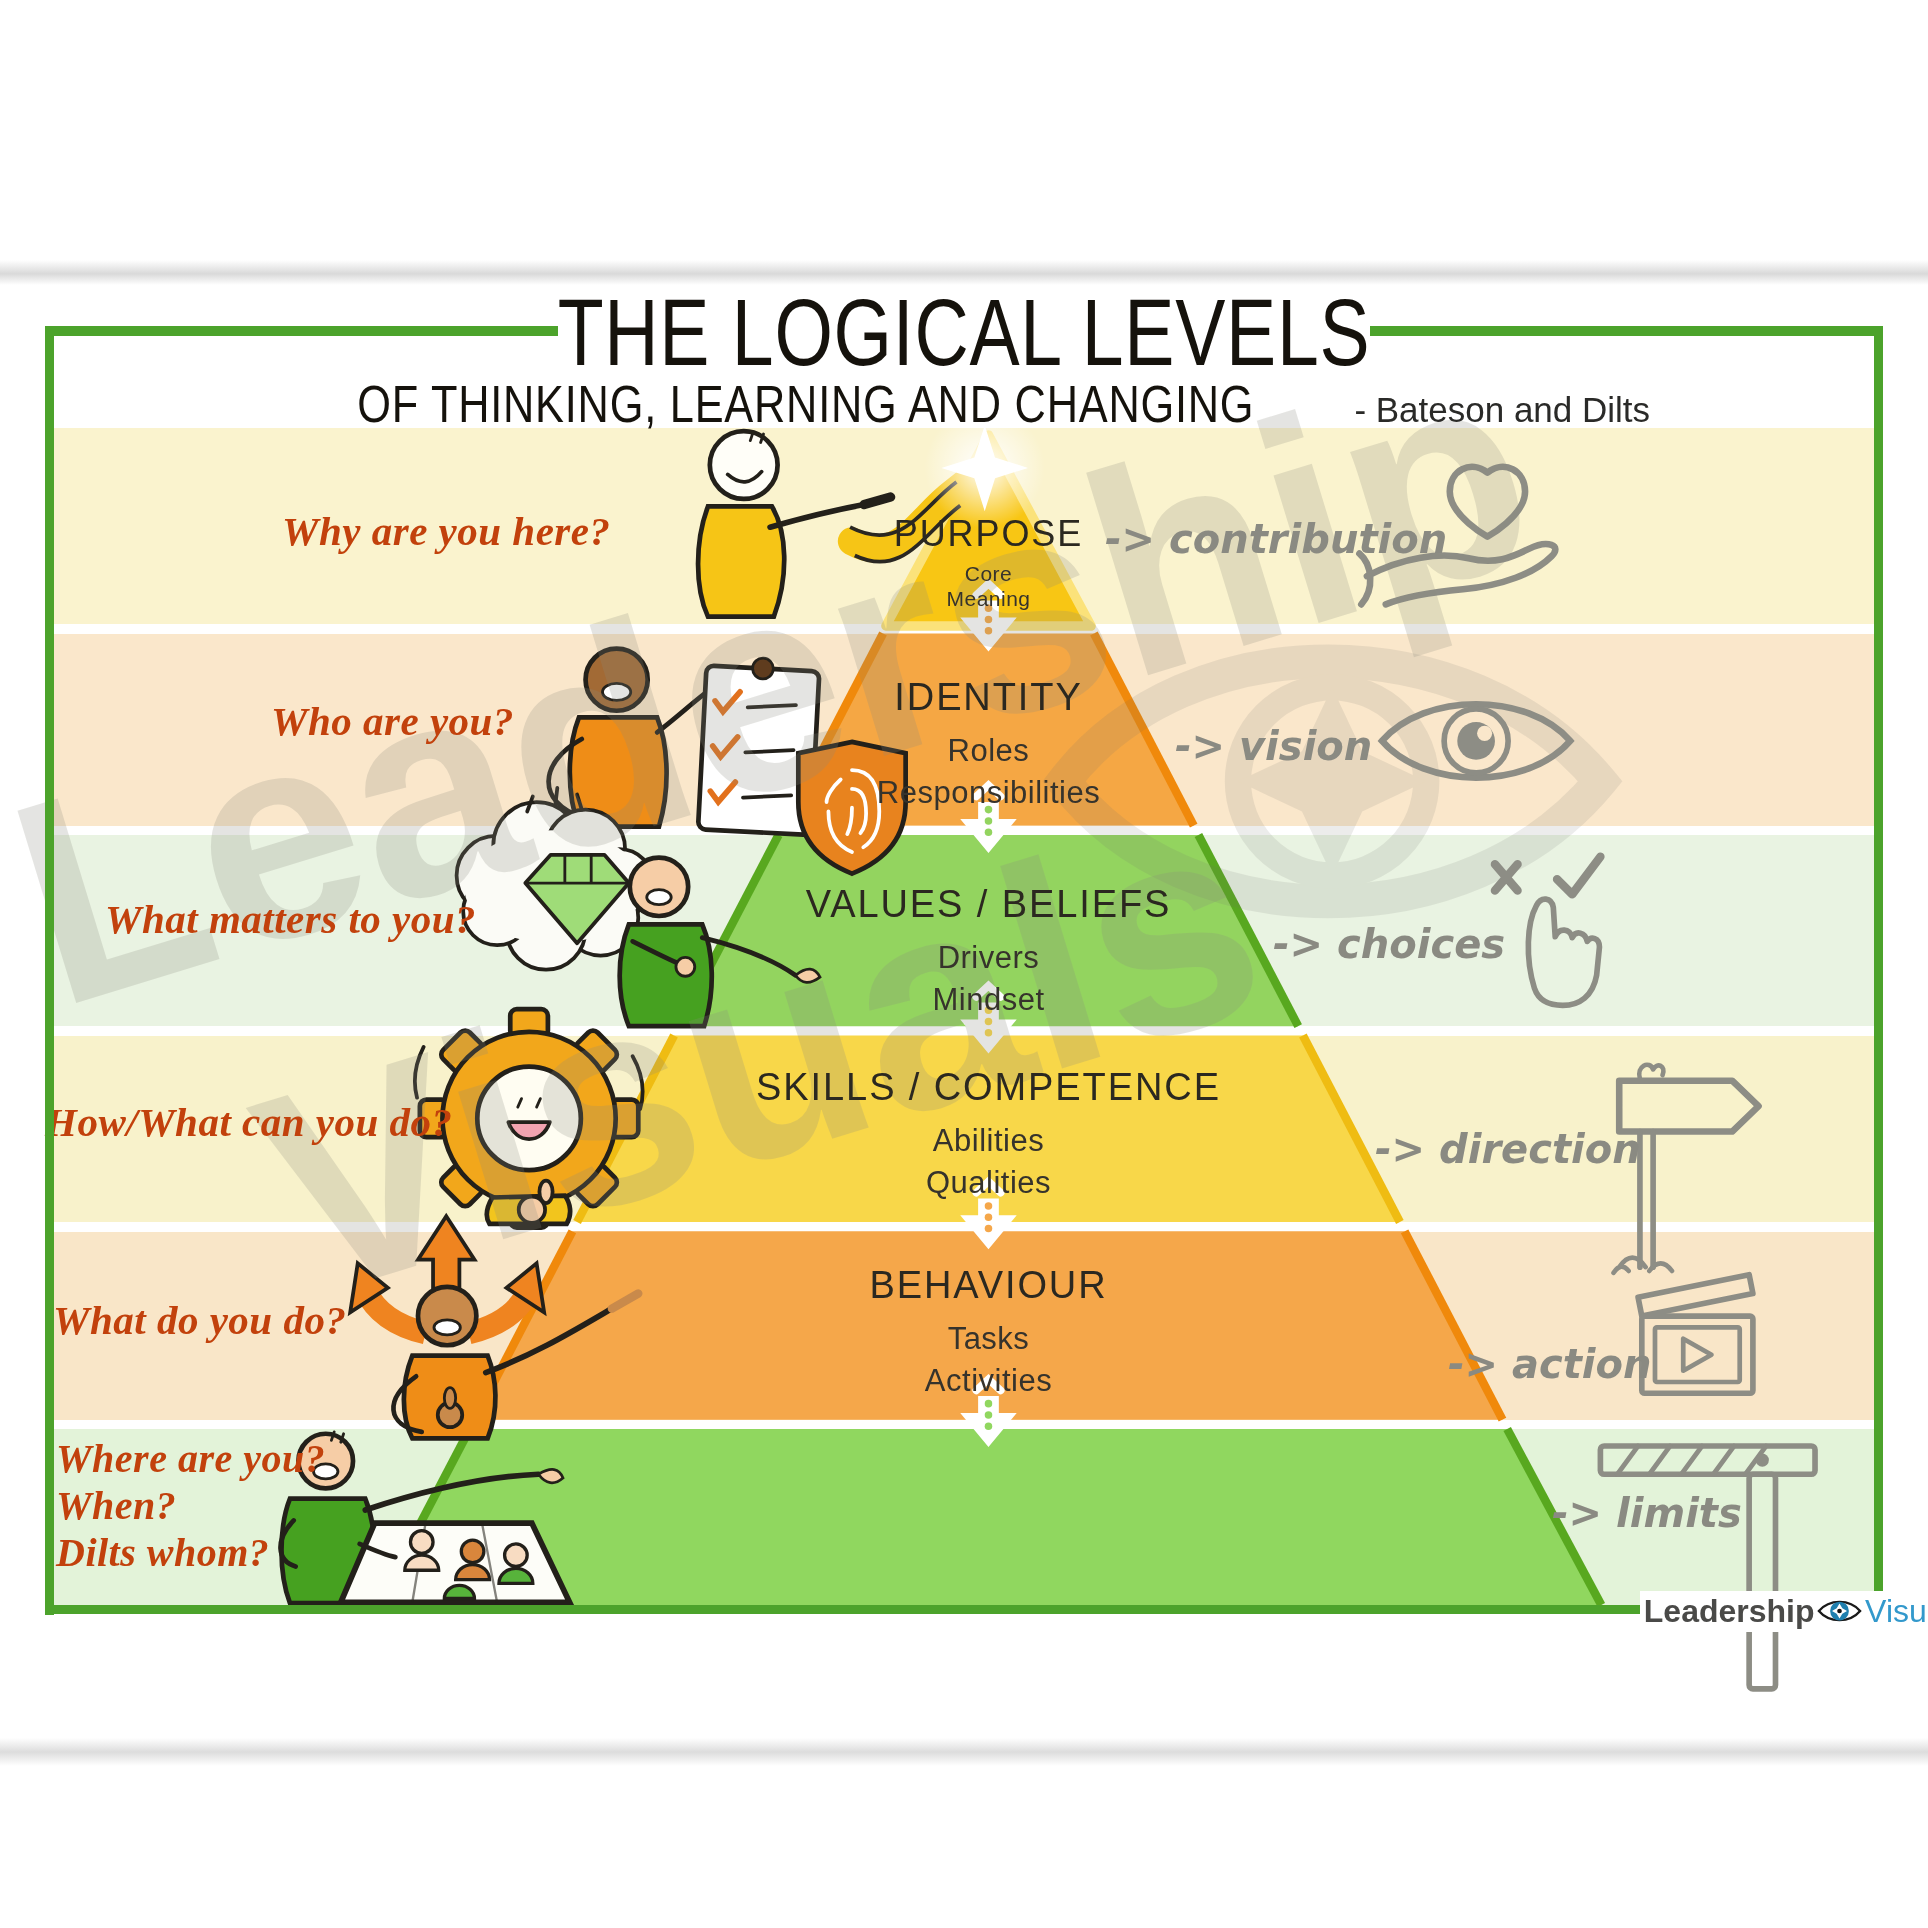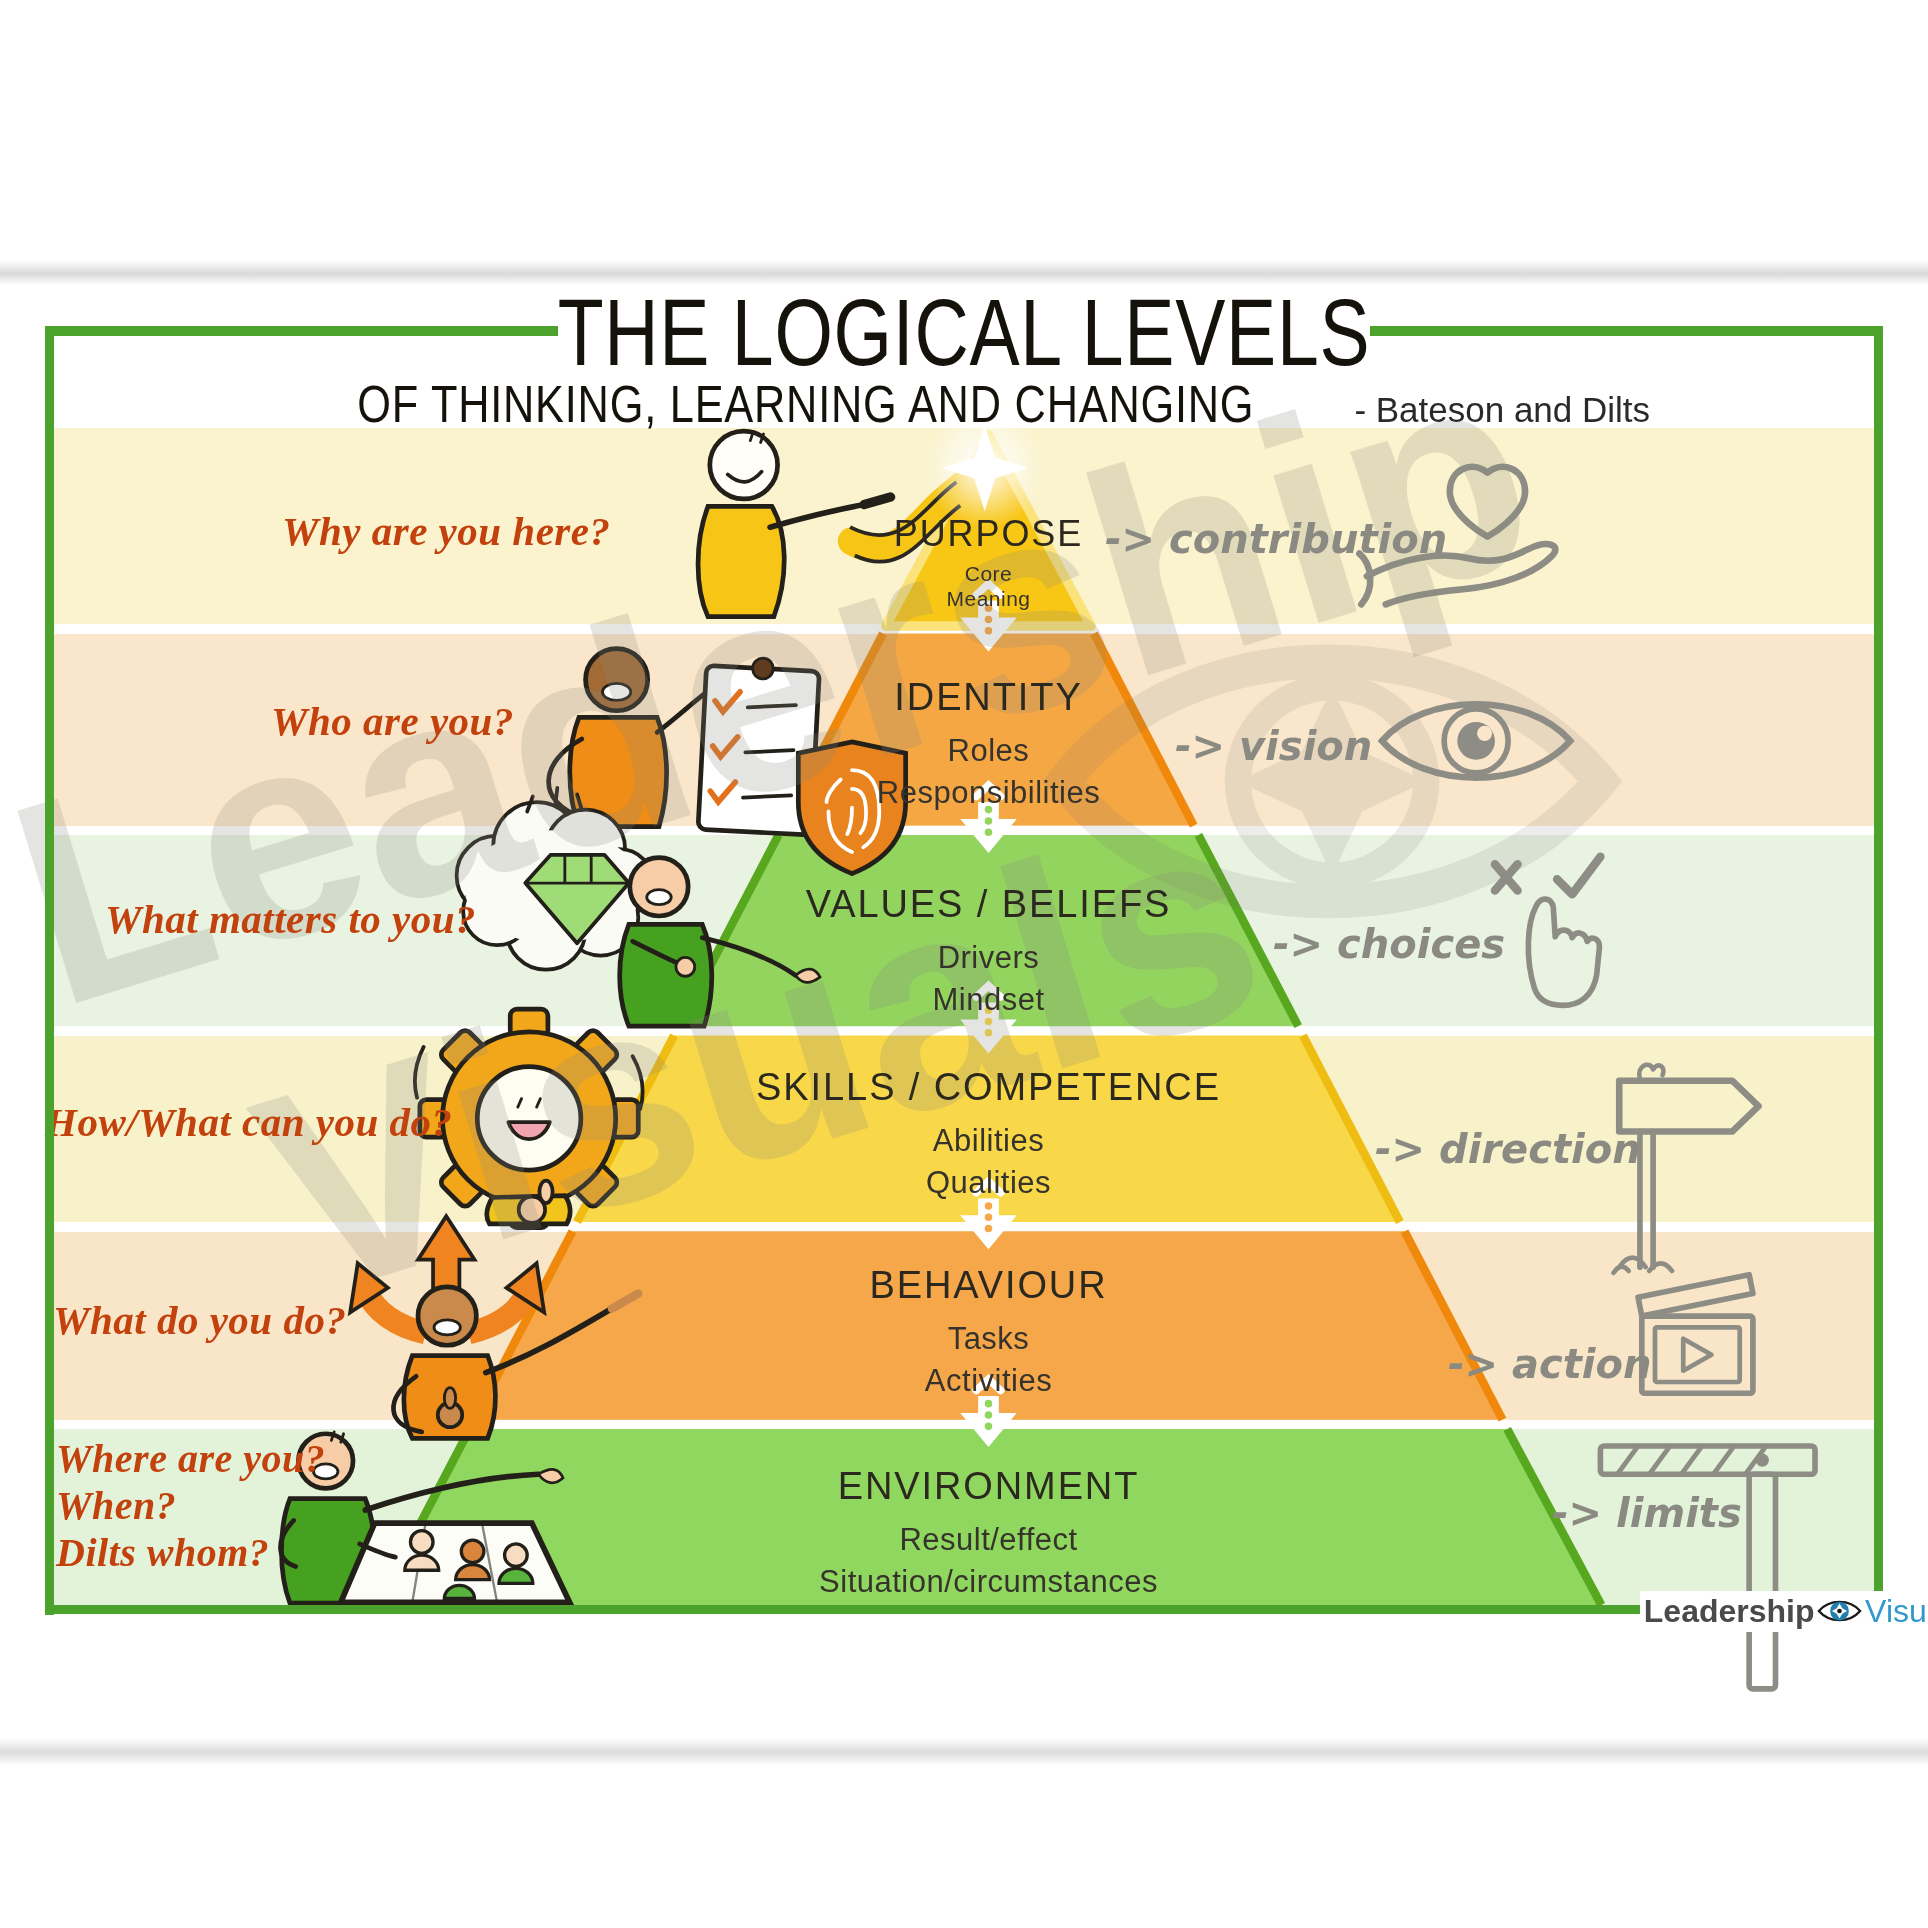--- a/index.html
+++ b/index.html
@@ -373,11 +373,6 @@
     <div class="slice-detail">Tasks</div>
     <div class="slice-detail">Activities</div>
   </div>
-  <div class="slice" id="slice-5">
-    <div class="slice-name">ENVIRONMENT</div>
-    <div class="slice-detail">Result/effect</div>
-    <div class="slice-detail">Situation/circumstances</div>
-  </div>
 
   <div class="outcome" id="o-0">-&gt; contribution</div>
   <div class="outcome" id="o-1">-&gt; vision</div>

